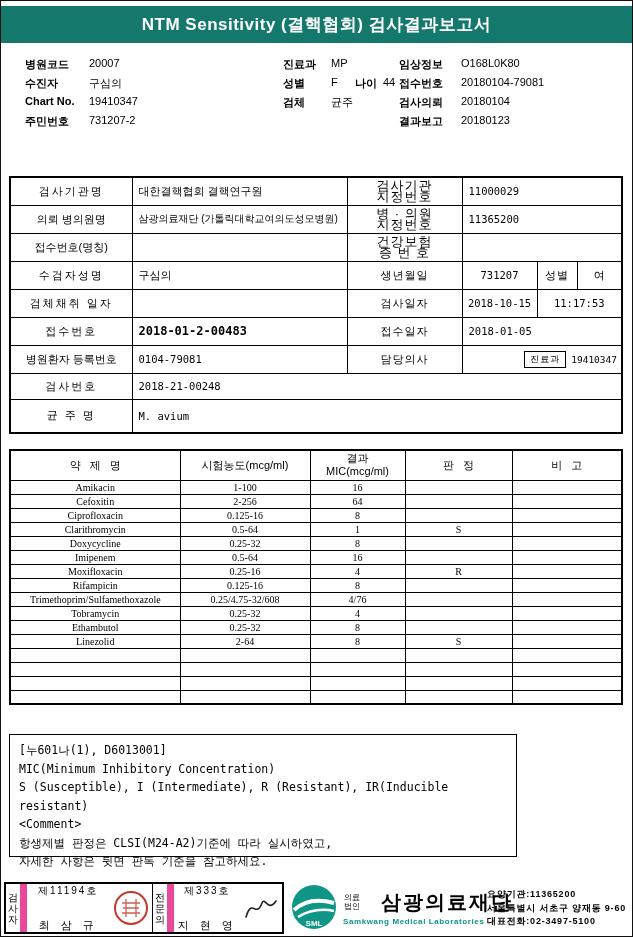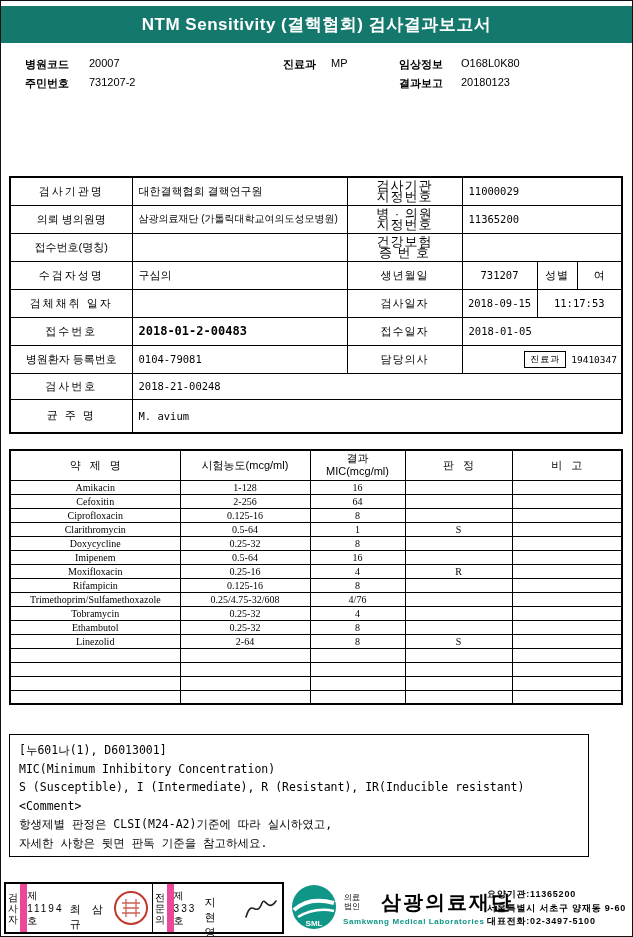--- a/index.html
+++ b/index.html
@@ -85,6 +85,16 @@
       <span style="left:306px">MP</span>
       <span class="b" style="left:374px">임상정보</span>
       <span style="left:436px">O168L0K80</span>
+    </div>
+    <div class="info-row">
+      <span class="b" style="left:0">수진자</span>
+      <span style="left:64px">구심의</span>
+      <span class="b" style="left:258px">성별</span>
+      <span style="left:306px">F</span>
+      <span class="b" style="left:330px">나이</span>
+      <span style="left:358px">44</span>
+      <span class="b" style="left:374px">접수번호</span>
+      <span style="left:436px">20180104-79081</span>
     </div>
     <div class="info-row">
       <span class="b" style="left:0">주민번호</span>

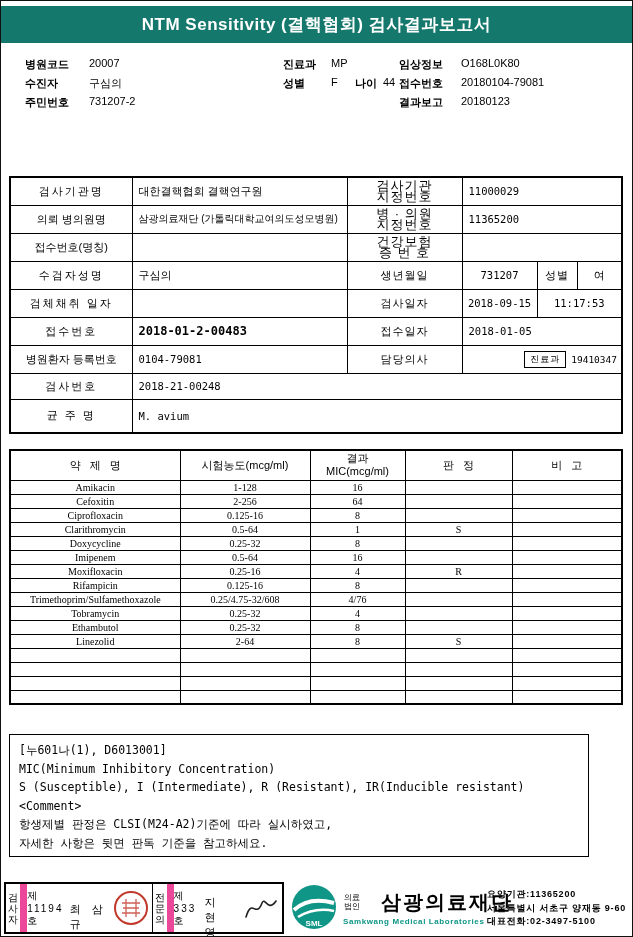--- a/index.html
+++ b/index.html
@@ -95,6 +95,14 @@
       <span style="left:358px">44</span>
       <span class="b" style="left:374px">접수번호</span>
       <span style="left:436px">20180104-79081</span>
+    </div>
+    <div class="info-row">
+      <span class="b" style="left:0">Chart No.</span>
+      <span style="left:64px">19410347</span>
+      <span class="b" style="left:258px">검체</span>
+      <span style="left:306px">균주</span>
+      <span class="b" style="left:374px">검사의뢰</span>
+      <span style="left:436px">20180104</span>
     </div>
     <div class="info-row">
       <span class="b" style="left:0">주민번호</span>

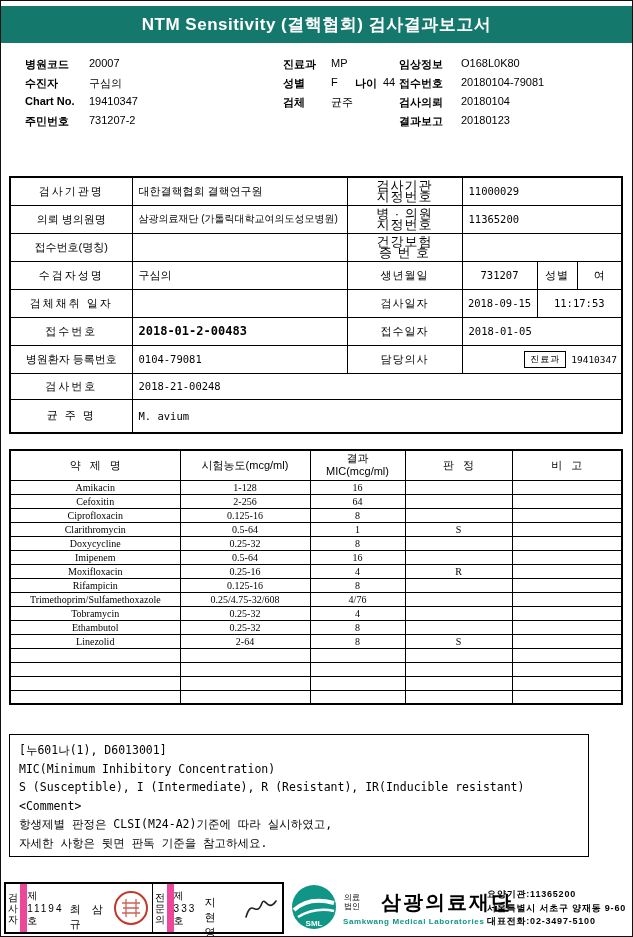--- a/index.html
+++ b/index.html
@@ -155,7 +155,7 @@
       <td class="lab">검체채취 일자</td>
       <td></td>
       <td class="labc">검사일자</td>
-      <td class="mono center">2018-09-15</td>
+      <td class="mono center">2018-10-15</td>
       <td class="mono center" colspan="2">11:17:53</td>
     </tr>
     <tr style="height:28px">

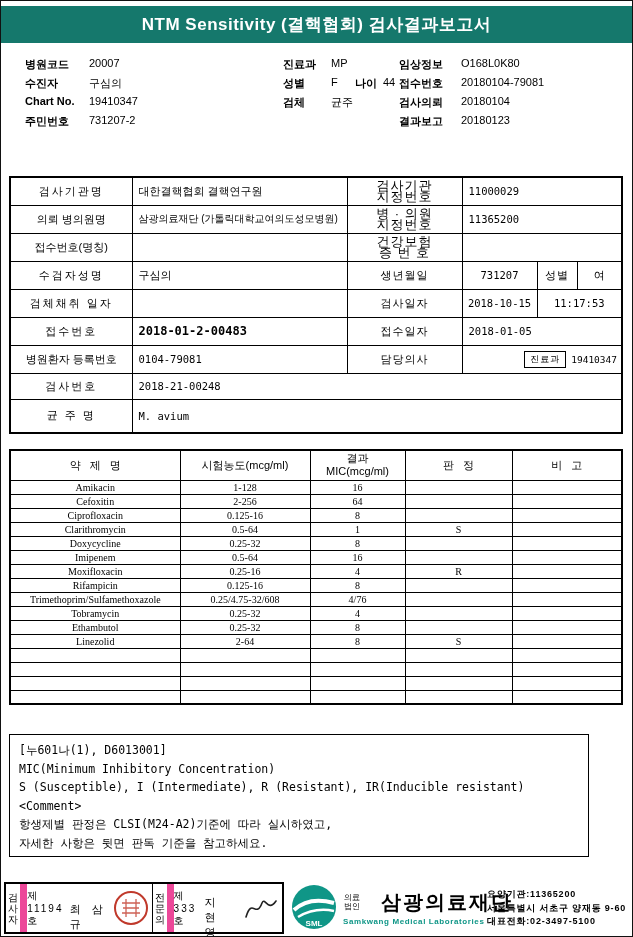--- a/index.html
+++ b/index.html
@@ -207,7 +207,7 @@
     <tbody>
         <tr>
           <td>Amikacin</td>
-          <td>1-128</td>
+          <td>1-100</td>
           <td>16</td>
           <td></td>
           <td></td>

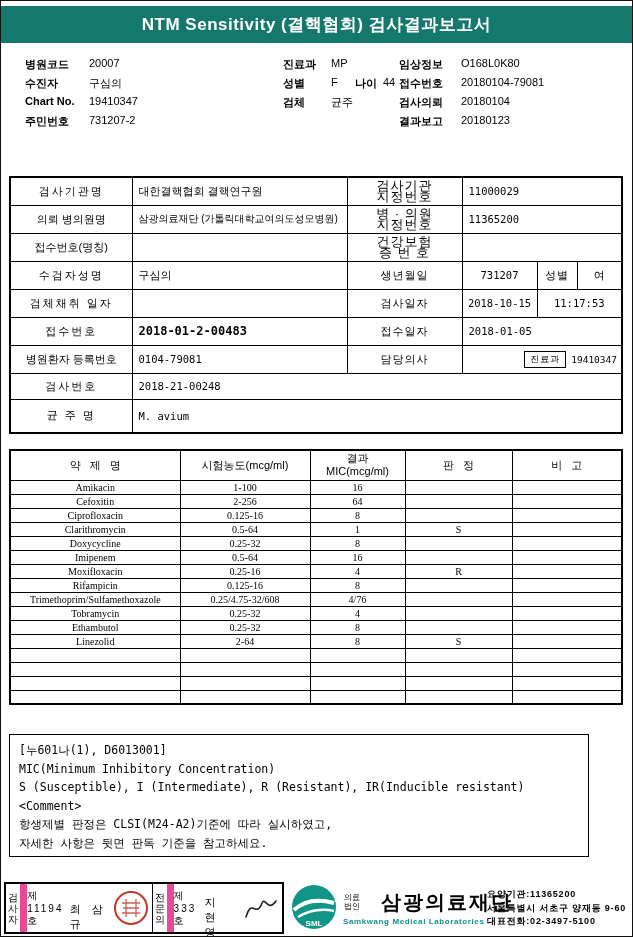--- a/index.html
+++ b/index.html
@@ -46,7 +46,7 @@
   .drug-table td{border:1px solid #000;font-family:"Liberation Serif",serif;font-size:10px;text-align:center;height:14px;padding:0 2px;overflow:hidden;white-space:nowrap;}
 
   
-  .comment-box{position:absolute;top:733px;left:8px;width:580px;height:123px;border:1px solid #000;padding:6px 9px;font-family:"DejaVu Sans Mono",monospace;font-size:11.5px;line-height:18.5px;white-space:pre-line;}
+  .comment-box{position:absolute;top:733px;left:8px;width:508px;height:123px;border:1px solid #000;padding:6px 9px;font-family:"DejaVu Sans Mono",monospace;font-size:11.5px;line-height:18.5px;white-space:pre-line;}
 
   
   .sign-box{position:absolute;left:3px;top:881px;width:280px;height:52px;border:2px solid #000;display:flex;align-items:stretch;}

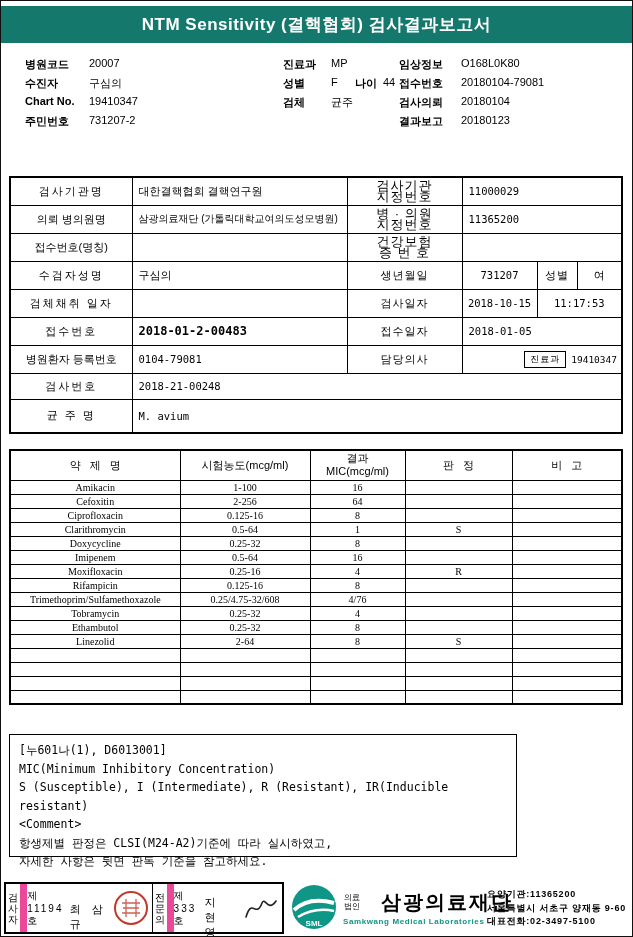--- a/index.html
+++ b/index.html
@@ -53,7 +53,7 @@
   .sign-narrow{width:22px;font-size:10px;line-height:11px;display:flex;align-items:center;justify-content:center;text-align:center;word-break:break-all;padding:1px;}
   .bdr{border-right:7px solid #ec4899;}
   .bdl{border-left:1px solid #000;}
-  .sign-main{display:flex;flex-direction:row;align-items:center;justify-content:center;gap:2px;}
+  .sign-main{display:flex;flex-direction:column;align-items:center;justify-content:center;gap:2px;}
   .w88{width:88px;} .w72{width:72px;}
   .cert-no{font-size:10px;letter-spacing:2px;}
   .cert-name{font-size:11px;letter-spacing:4px;margin-top:18px;}

